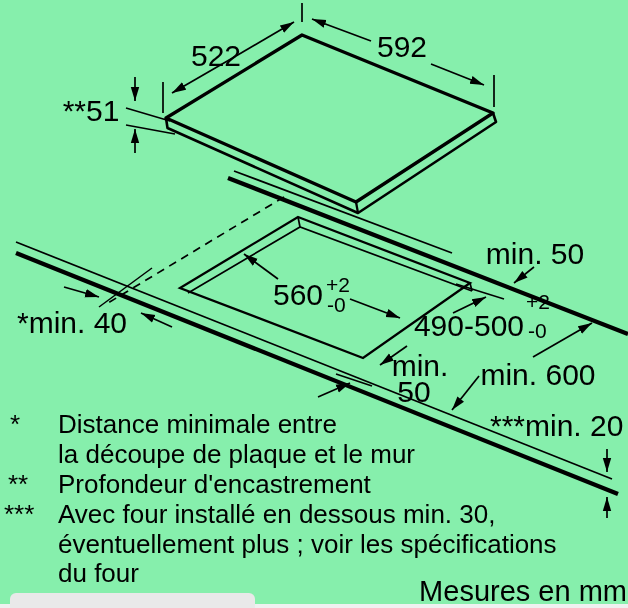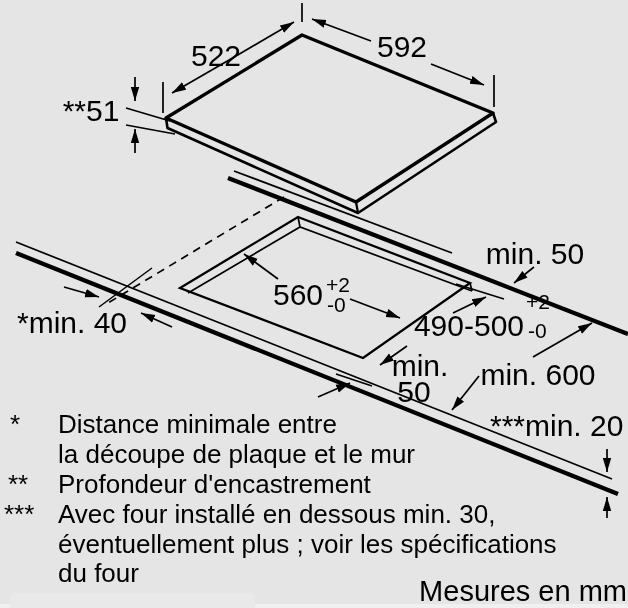--- a/index.html
+++ b/index.html
@@ -3,7 +3,7 @@
 <meta charset="utf-8">
 <style>
   html,body{margin:0;padding:0;background:#ffffff;}
-  .stage{position:relative;width:628px;height:608px;background:#e5e5e5;overflow:hidden;
+  .stage{position:relative;width:628px;height:608px;background:#86efac;overflow:hidden;
          font-family:"Liberation Sans", sans-serif;}
   svg{display:block;}
   text{fill:#000000;font-family:"Liberation Sans", sans-serif;}

